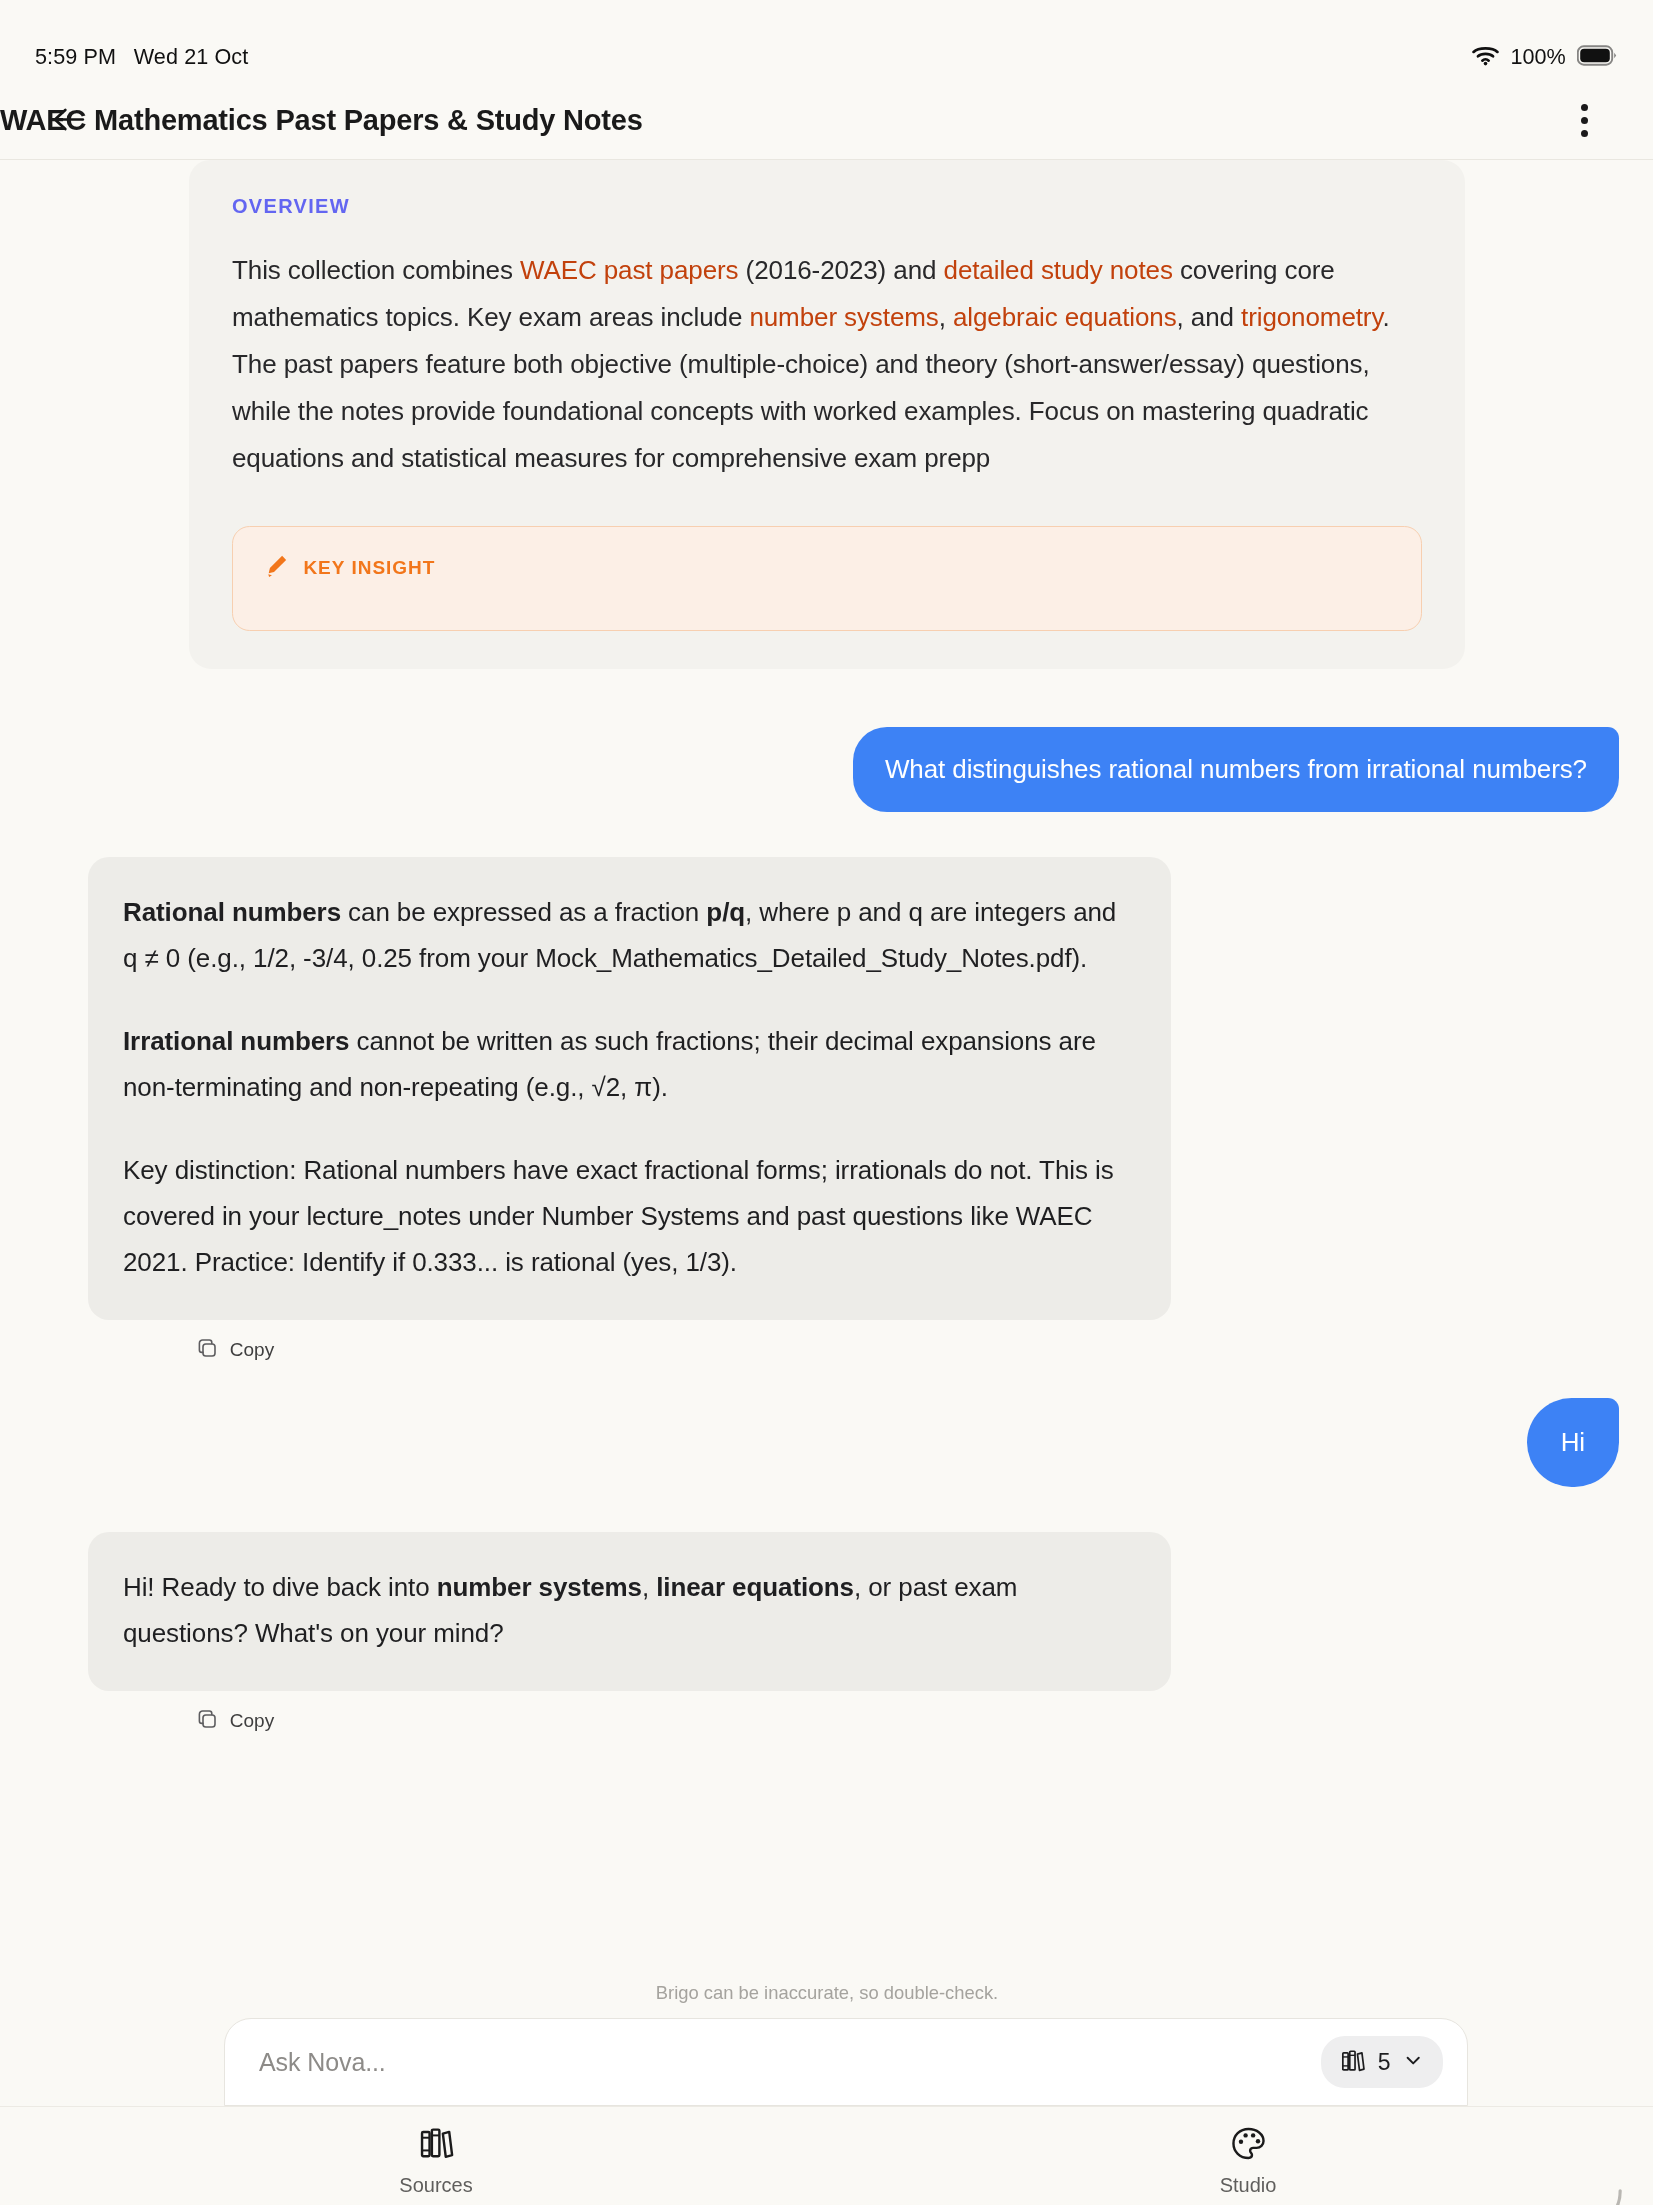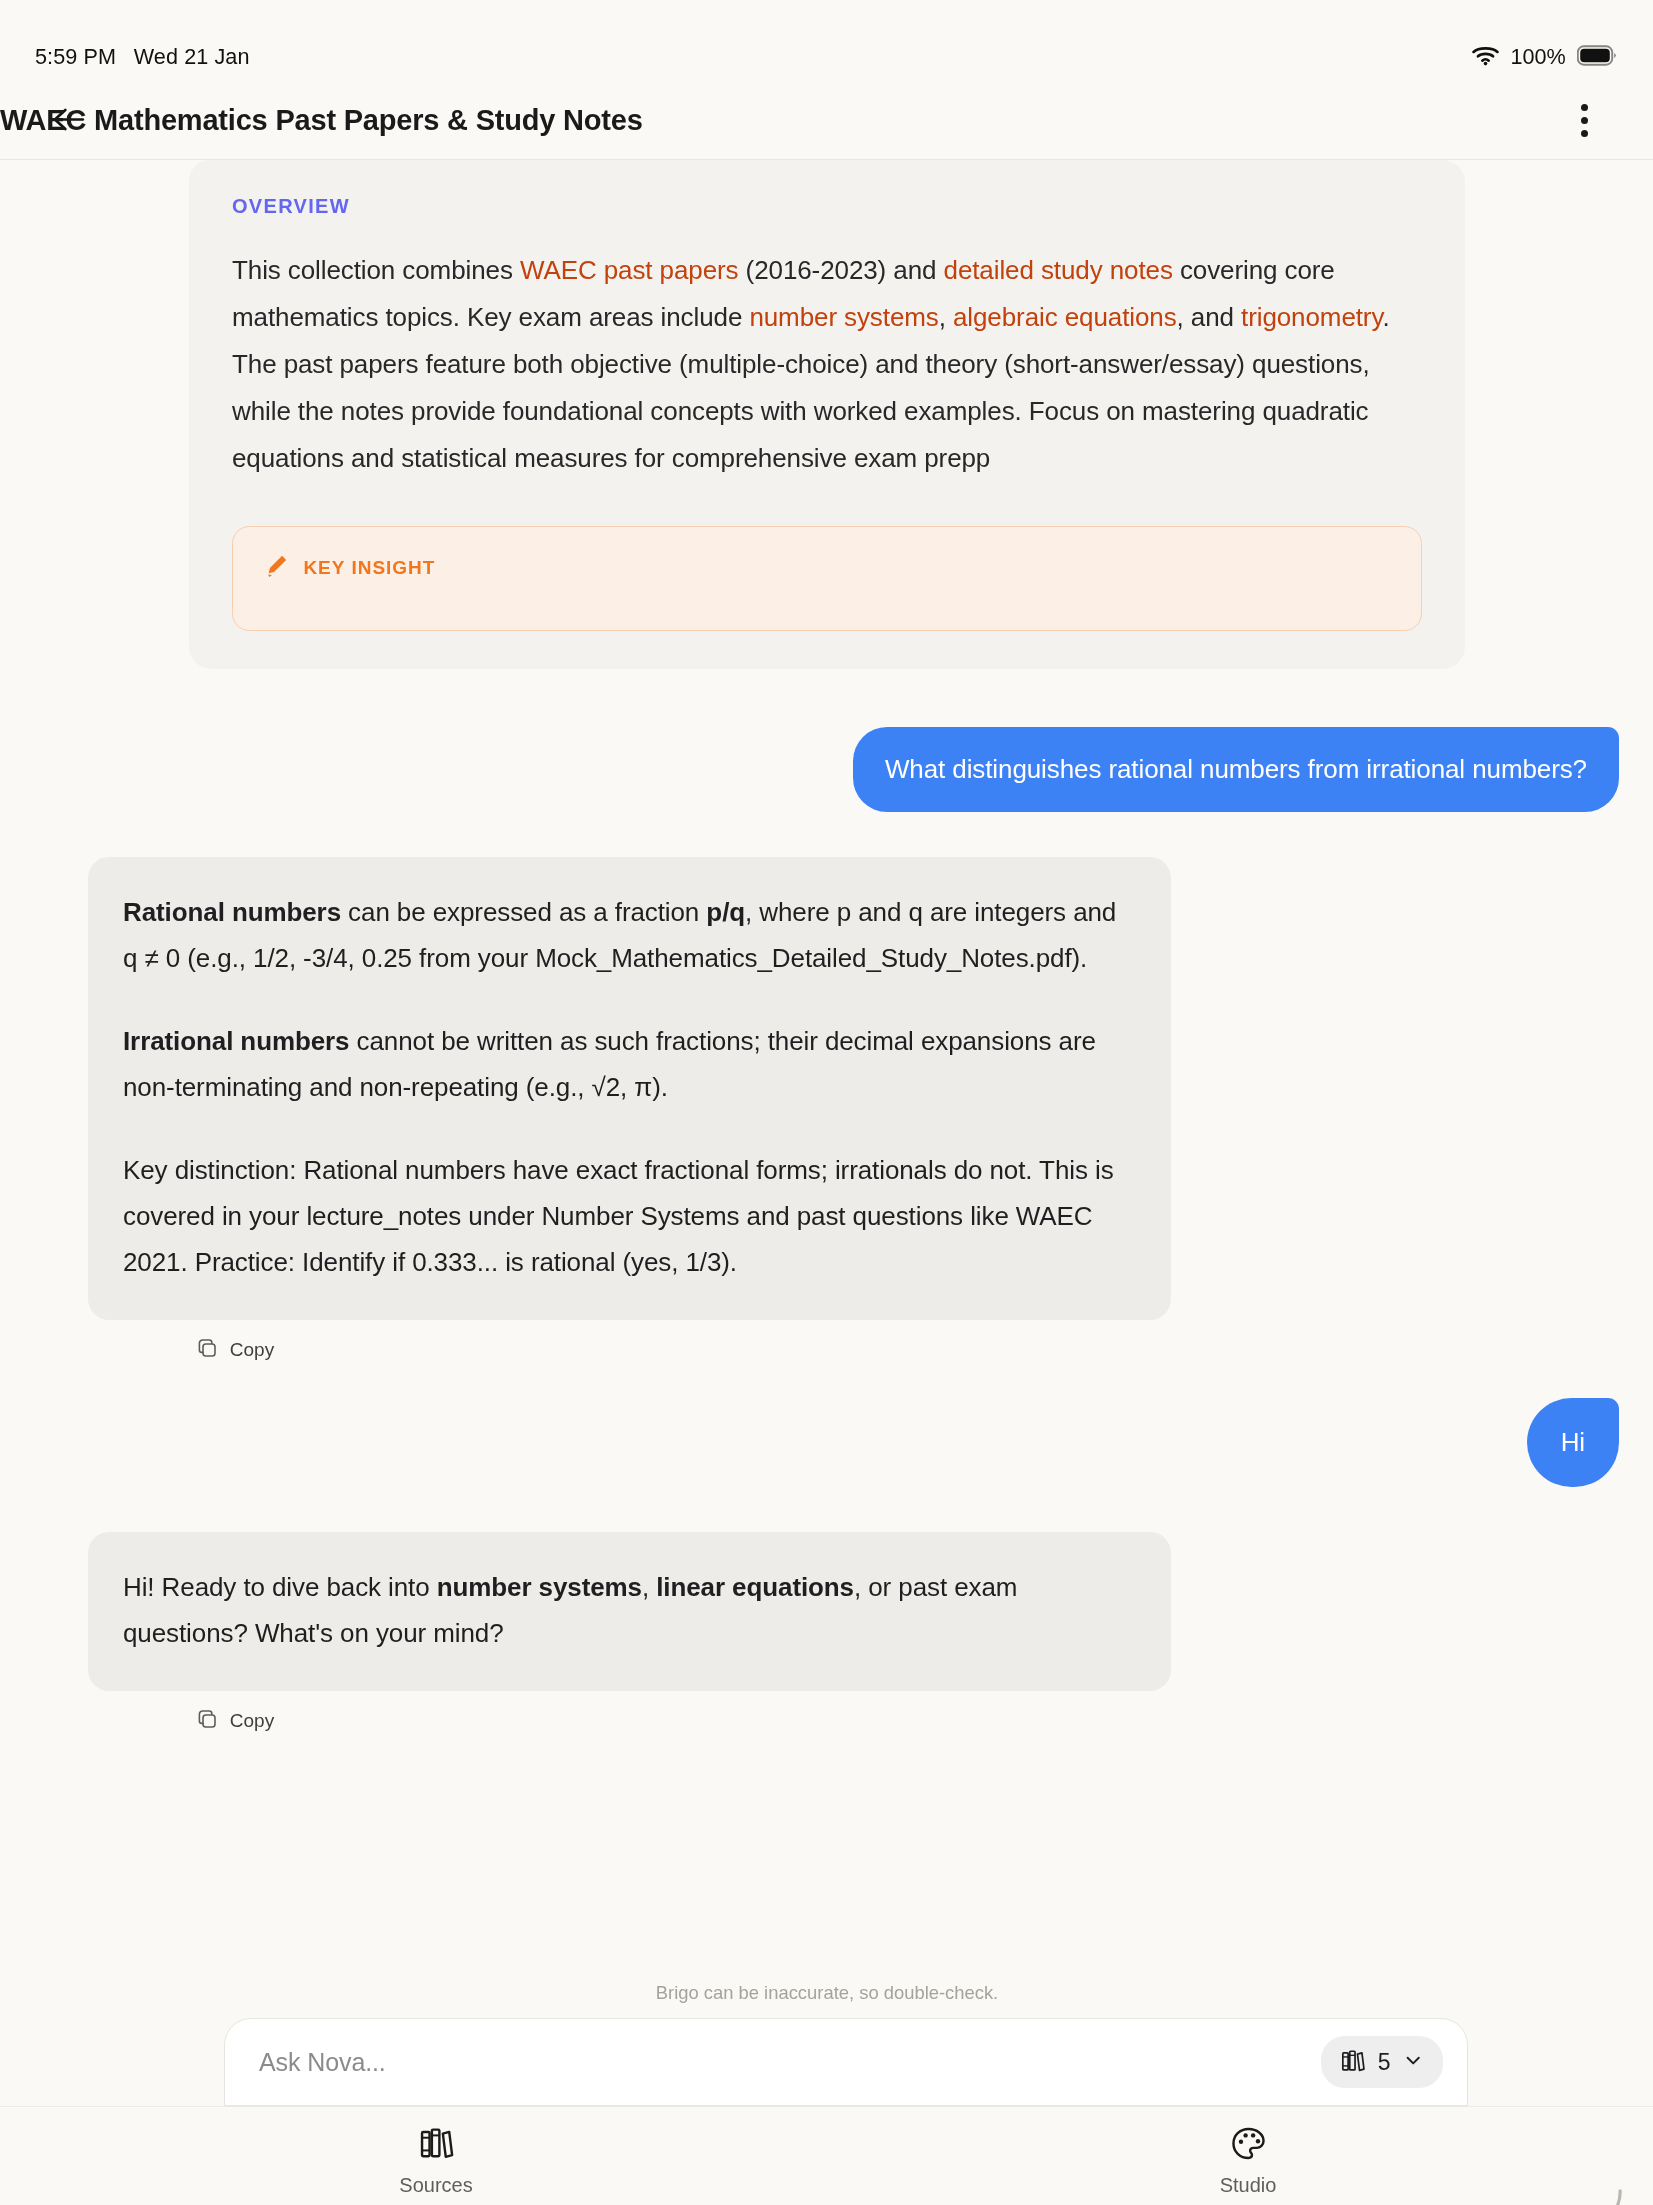--- a/index.html
+++ b/index.html
@@ -304,7 +304,7 @@
   <div class="statusbar">
     <div class="status-left">
       <span class="status-time">5:59 PM</span>
-      <span class="status-date">Wed 21 Jan</span>
+      <span class="status-date">Wed 21 Oct</span>
     </div>
     <div class="status-right">
       <span class="wifi-icon">

